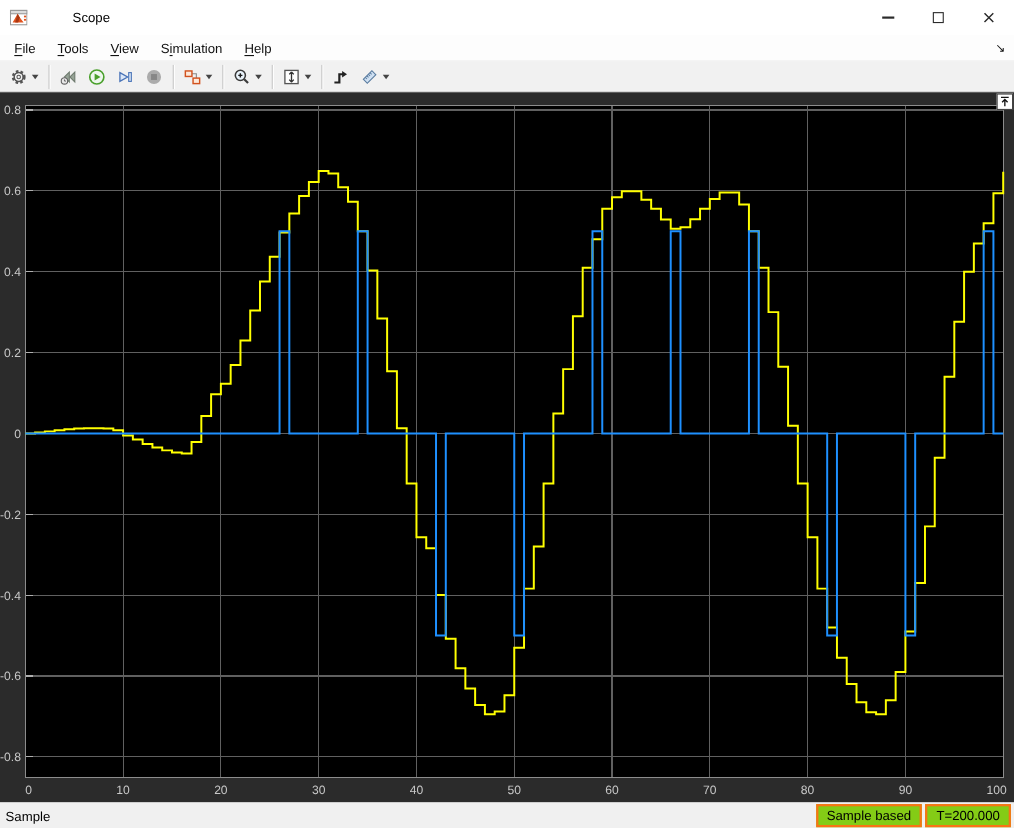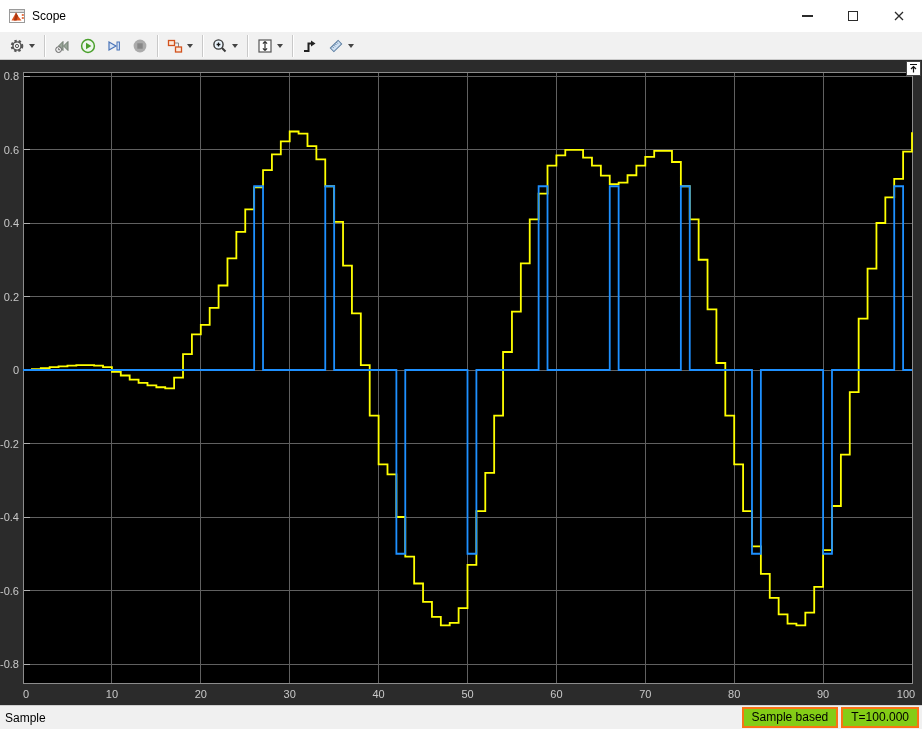--- a/index.html
+++ b/index.html
@@ -10,7 +10,7 @@
     overflow:hidden;
   }
   
-  .titlebar{height:32px;background:#ffffff;display:flex;align-items:center;}
+  .titlebar{height:32px;background:#ffffff;display:flex;align-items:center;gap:34px;}
   .app-icon{width:16px;height:16px;margin-left:9px;display:inline-block;}
   .title-text{font-size:12px;color:#000;margin-left:7px;flex:1;}
   .win-controls{display:flex;height:32px;}

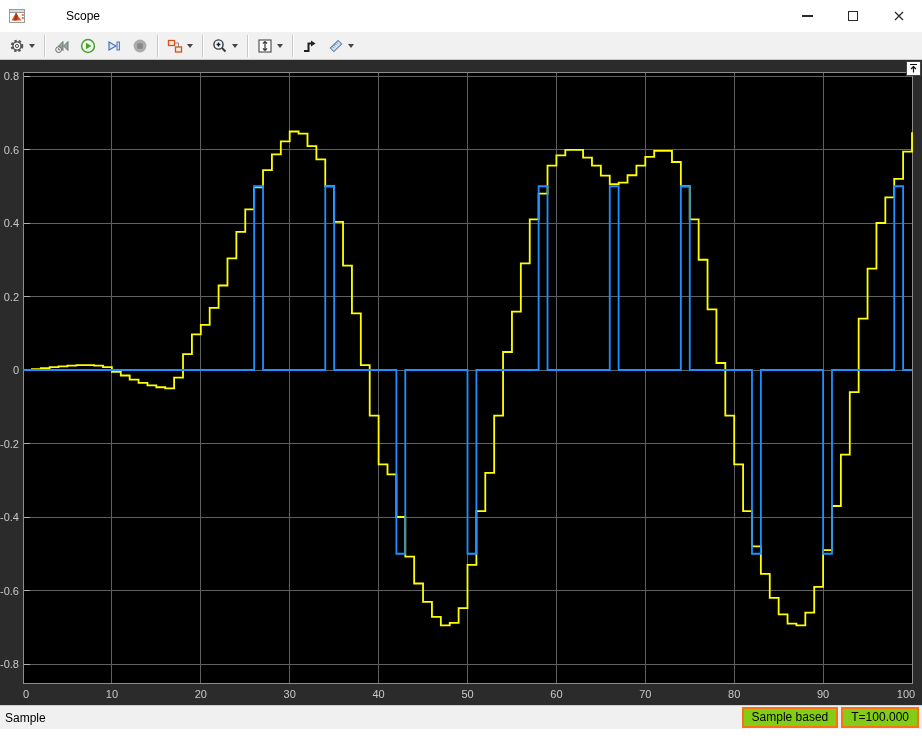--- a/index.html
+++ b/index.html
@@ -69,6 +69,15 @@
     </div>
   </div>
 
+  <div class="menubar" id="menubar">
+      <span class="menu-item"><u>F</u>ile</span>
+      <span class="menu-item"><u>T</u>ools</span>
+      <span class="menu-item"><u>V</u>iew</span>
+      <span class="menu-item">S<u>i</u>mulation</span>
+      <span class="menu-item"><u>H</u>elp</span>
+      <span class="menu-spacer"></span>
+      <span class="menu-overflow">↘</span>
+    </div>
 
   <div class="toolbar" id="toolbar">
       <div class="tbtn">

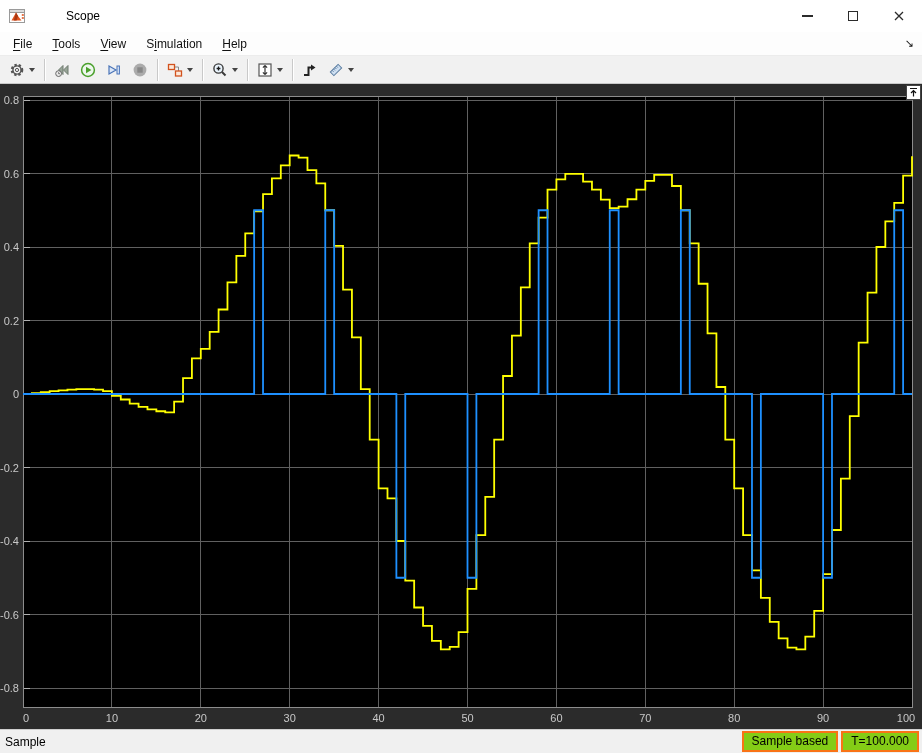--- a/index.html
+++ b/index.html
@@ -232,7 +232,7 @@
   <div class="statusbar">
     <span class="status-left">Sample</span>
     <span class="status-cell">Sample based</span>
-    <span class="status-cell">T=100.000</span>
+    <span class="status-cell">T=200.000</span>
   </div>
 
 </div>

